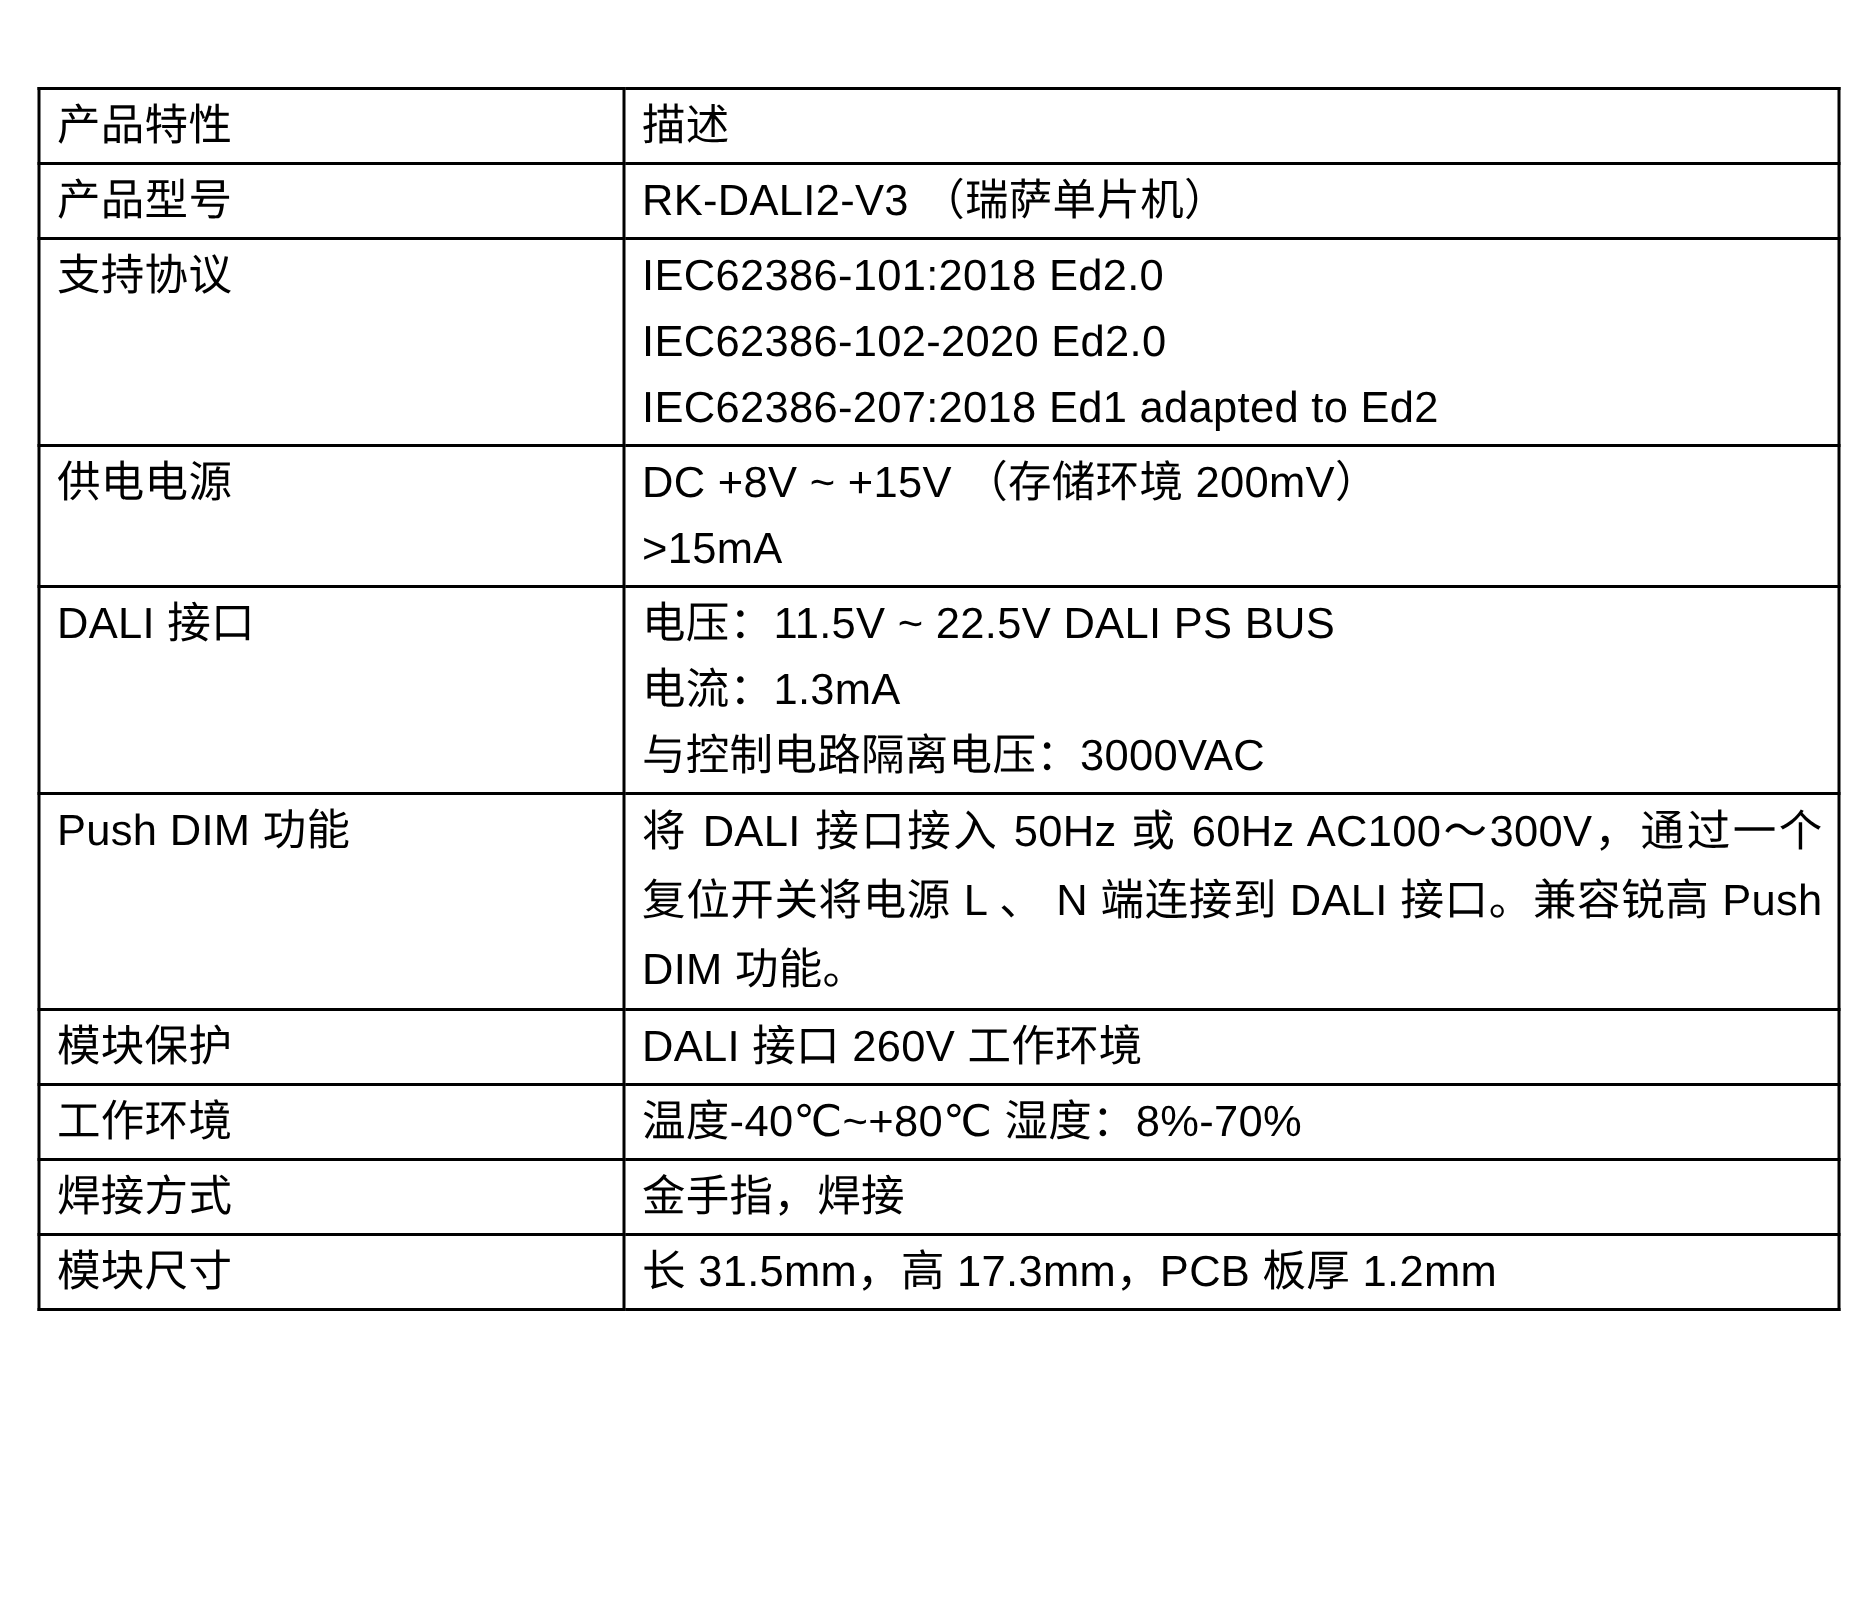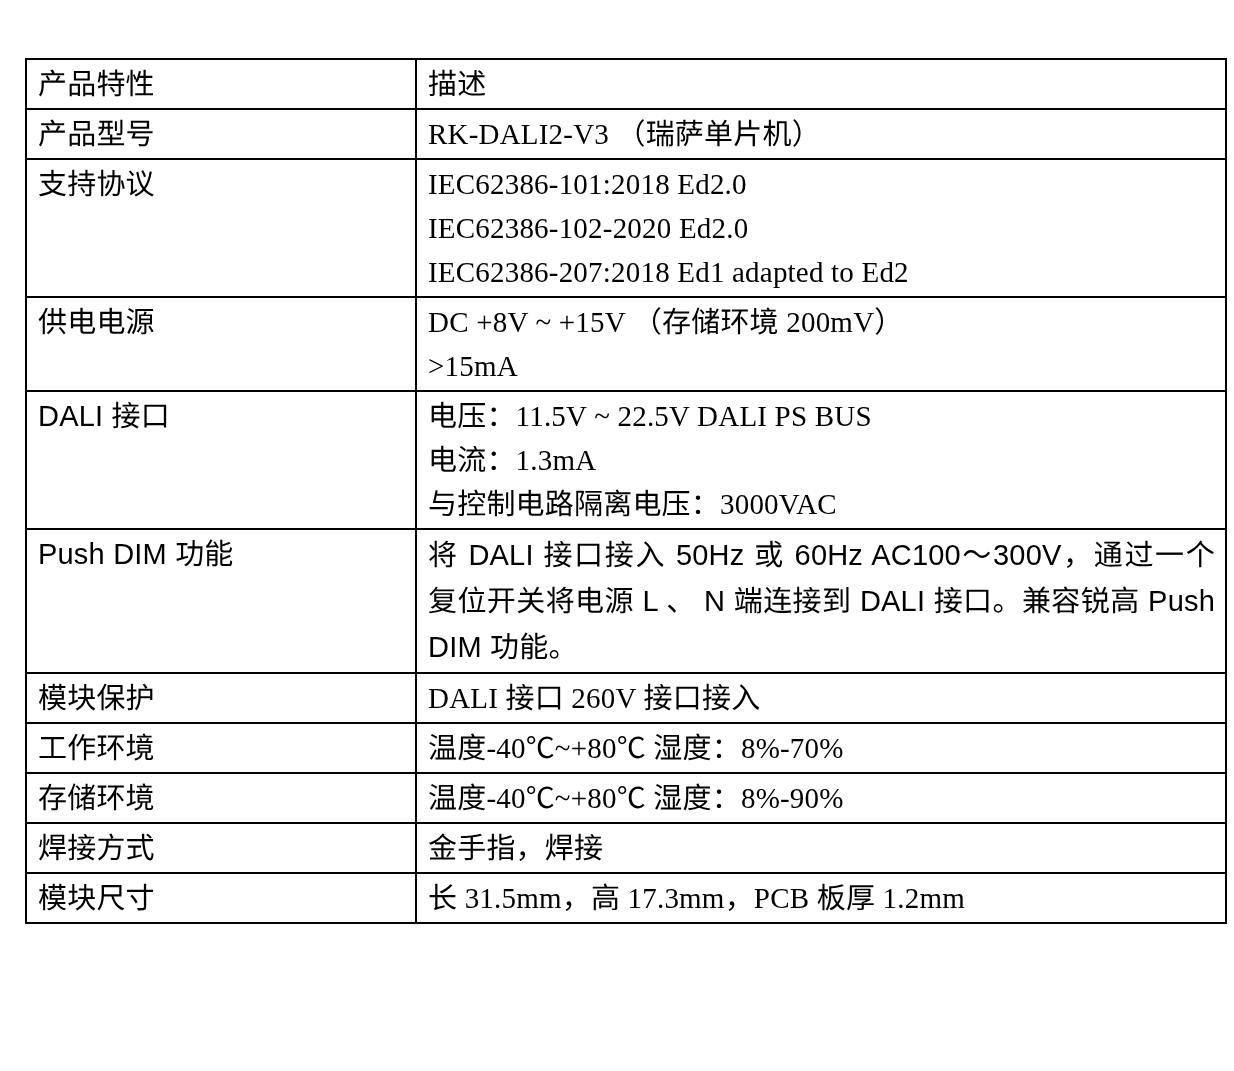--- a/index.html
+++ b/index.html
@@ -36,7 +36,7 @@
     overflow: hidden;
   }
   td.label-cell { white-space: nowrap; }
-  .value-line { white-space: nowrap; font-family: Liberation Serif, serif; }
+  .value-line { white-space: nowrap; }
   .para {
     font-family: Liberation Sans, sans-serif;
     text-align: justify;

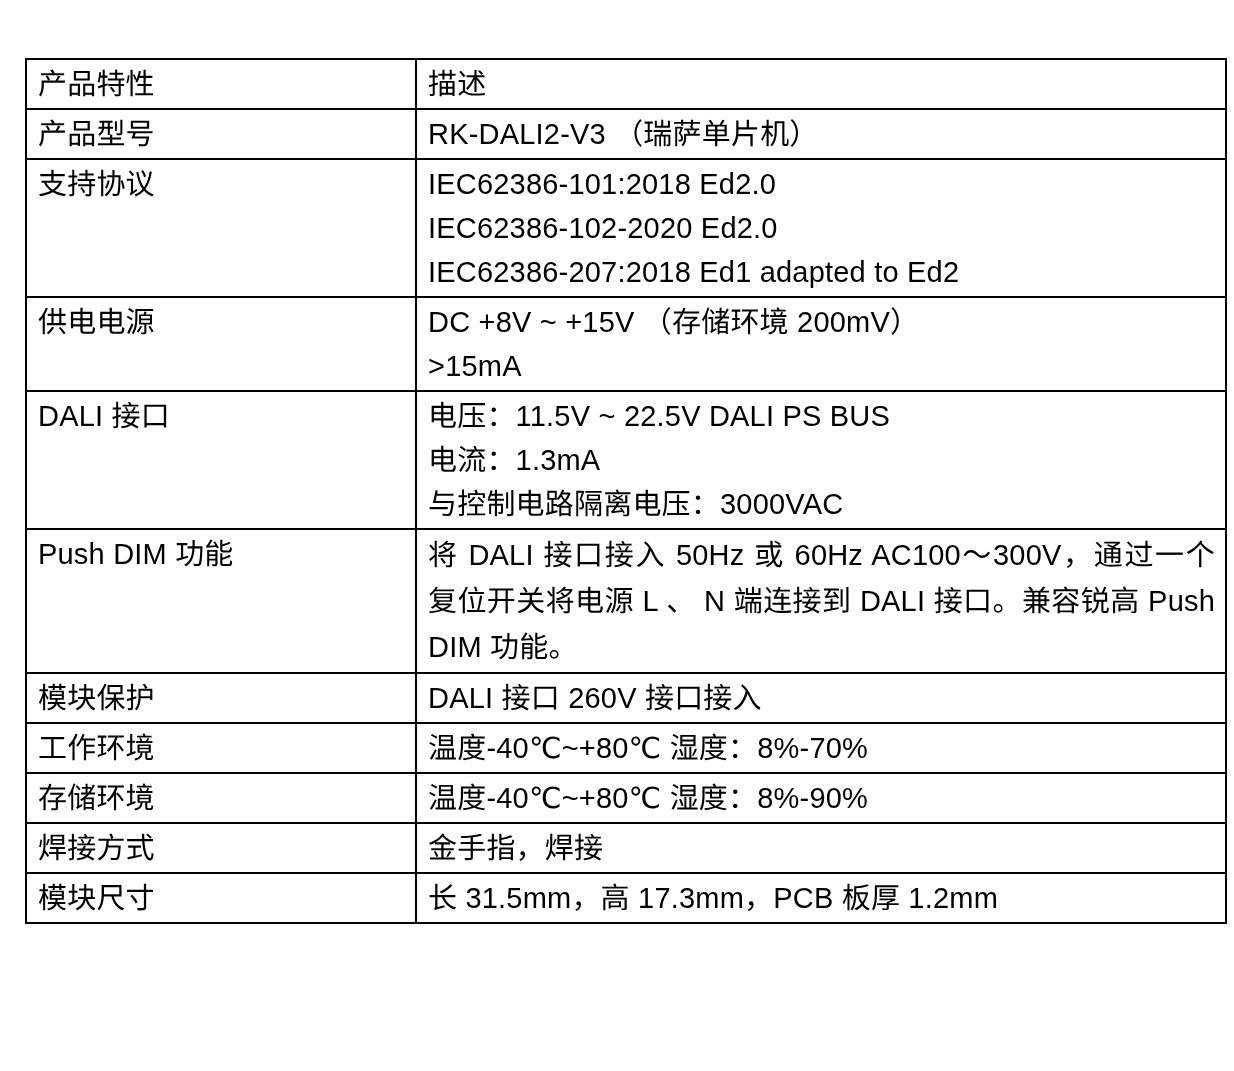--- a/index.html
+++ b/index.html
@@ -106,7 +106,7 @@
       <tr class="h1">
         <td class="label-cell">模块保护</td>
         <td>
-          <div class="value-line">DALI 接口 260V 接口接入</div>
+          <div class="value-line">DALI 接口 260V 工作环境</div>
         </td>
       </tr>
 

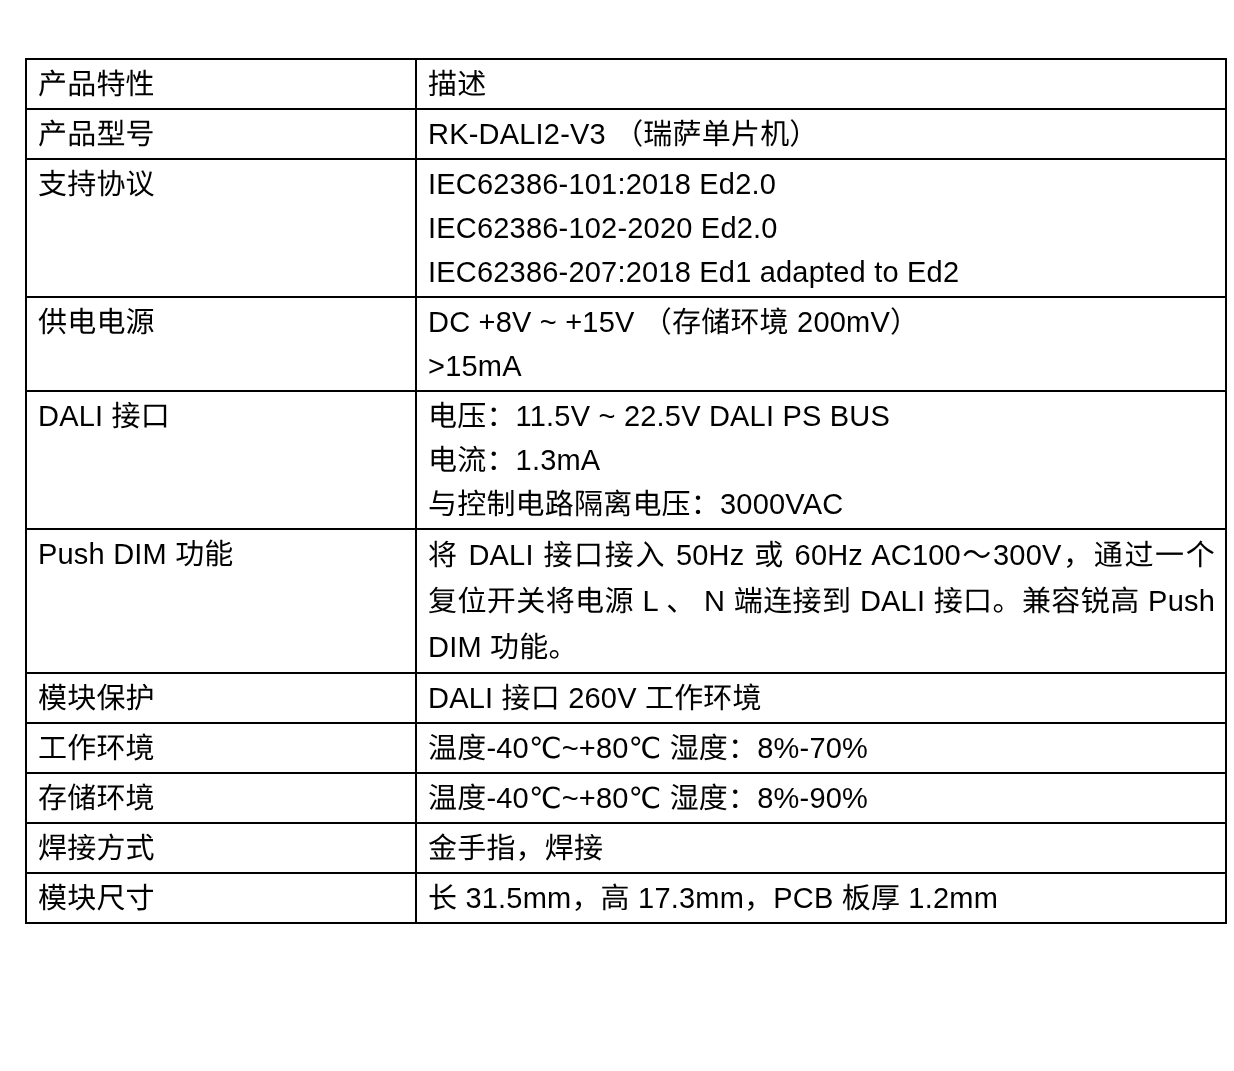--- a/index.html
+++ b/index.html
@@ -117,12 +117,6 @@
         </td>
       </tr>
 
-      <tr class="h1">
-        <td class="label-cell">存储环境</td>
-        <td>
-          <div class="value-line">温度-40℃~+80℃  湿度：8%-90%</div>
-        </td>
-      </tr>
 
       <tr class="h1">
         <td class="label-cell">焊接方式</td>

